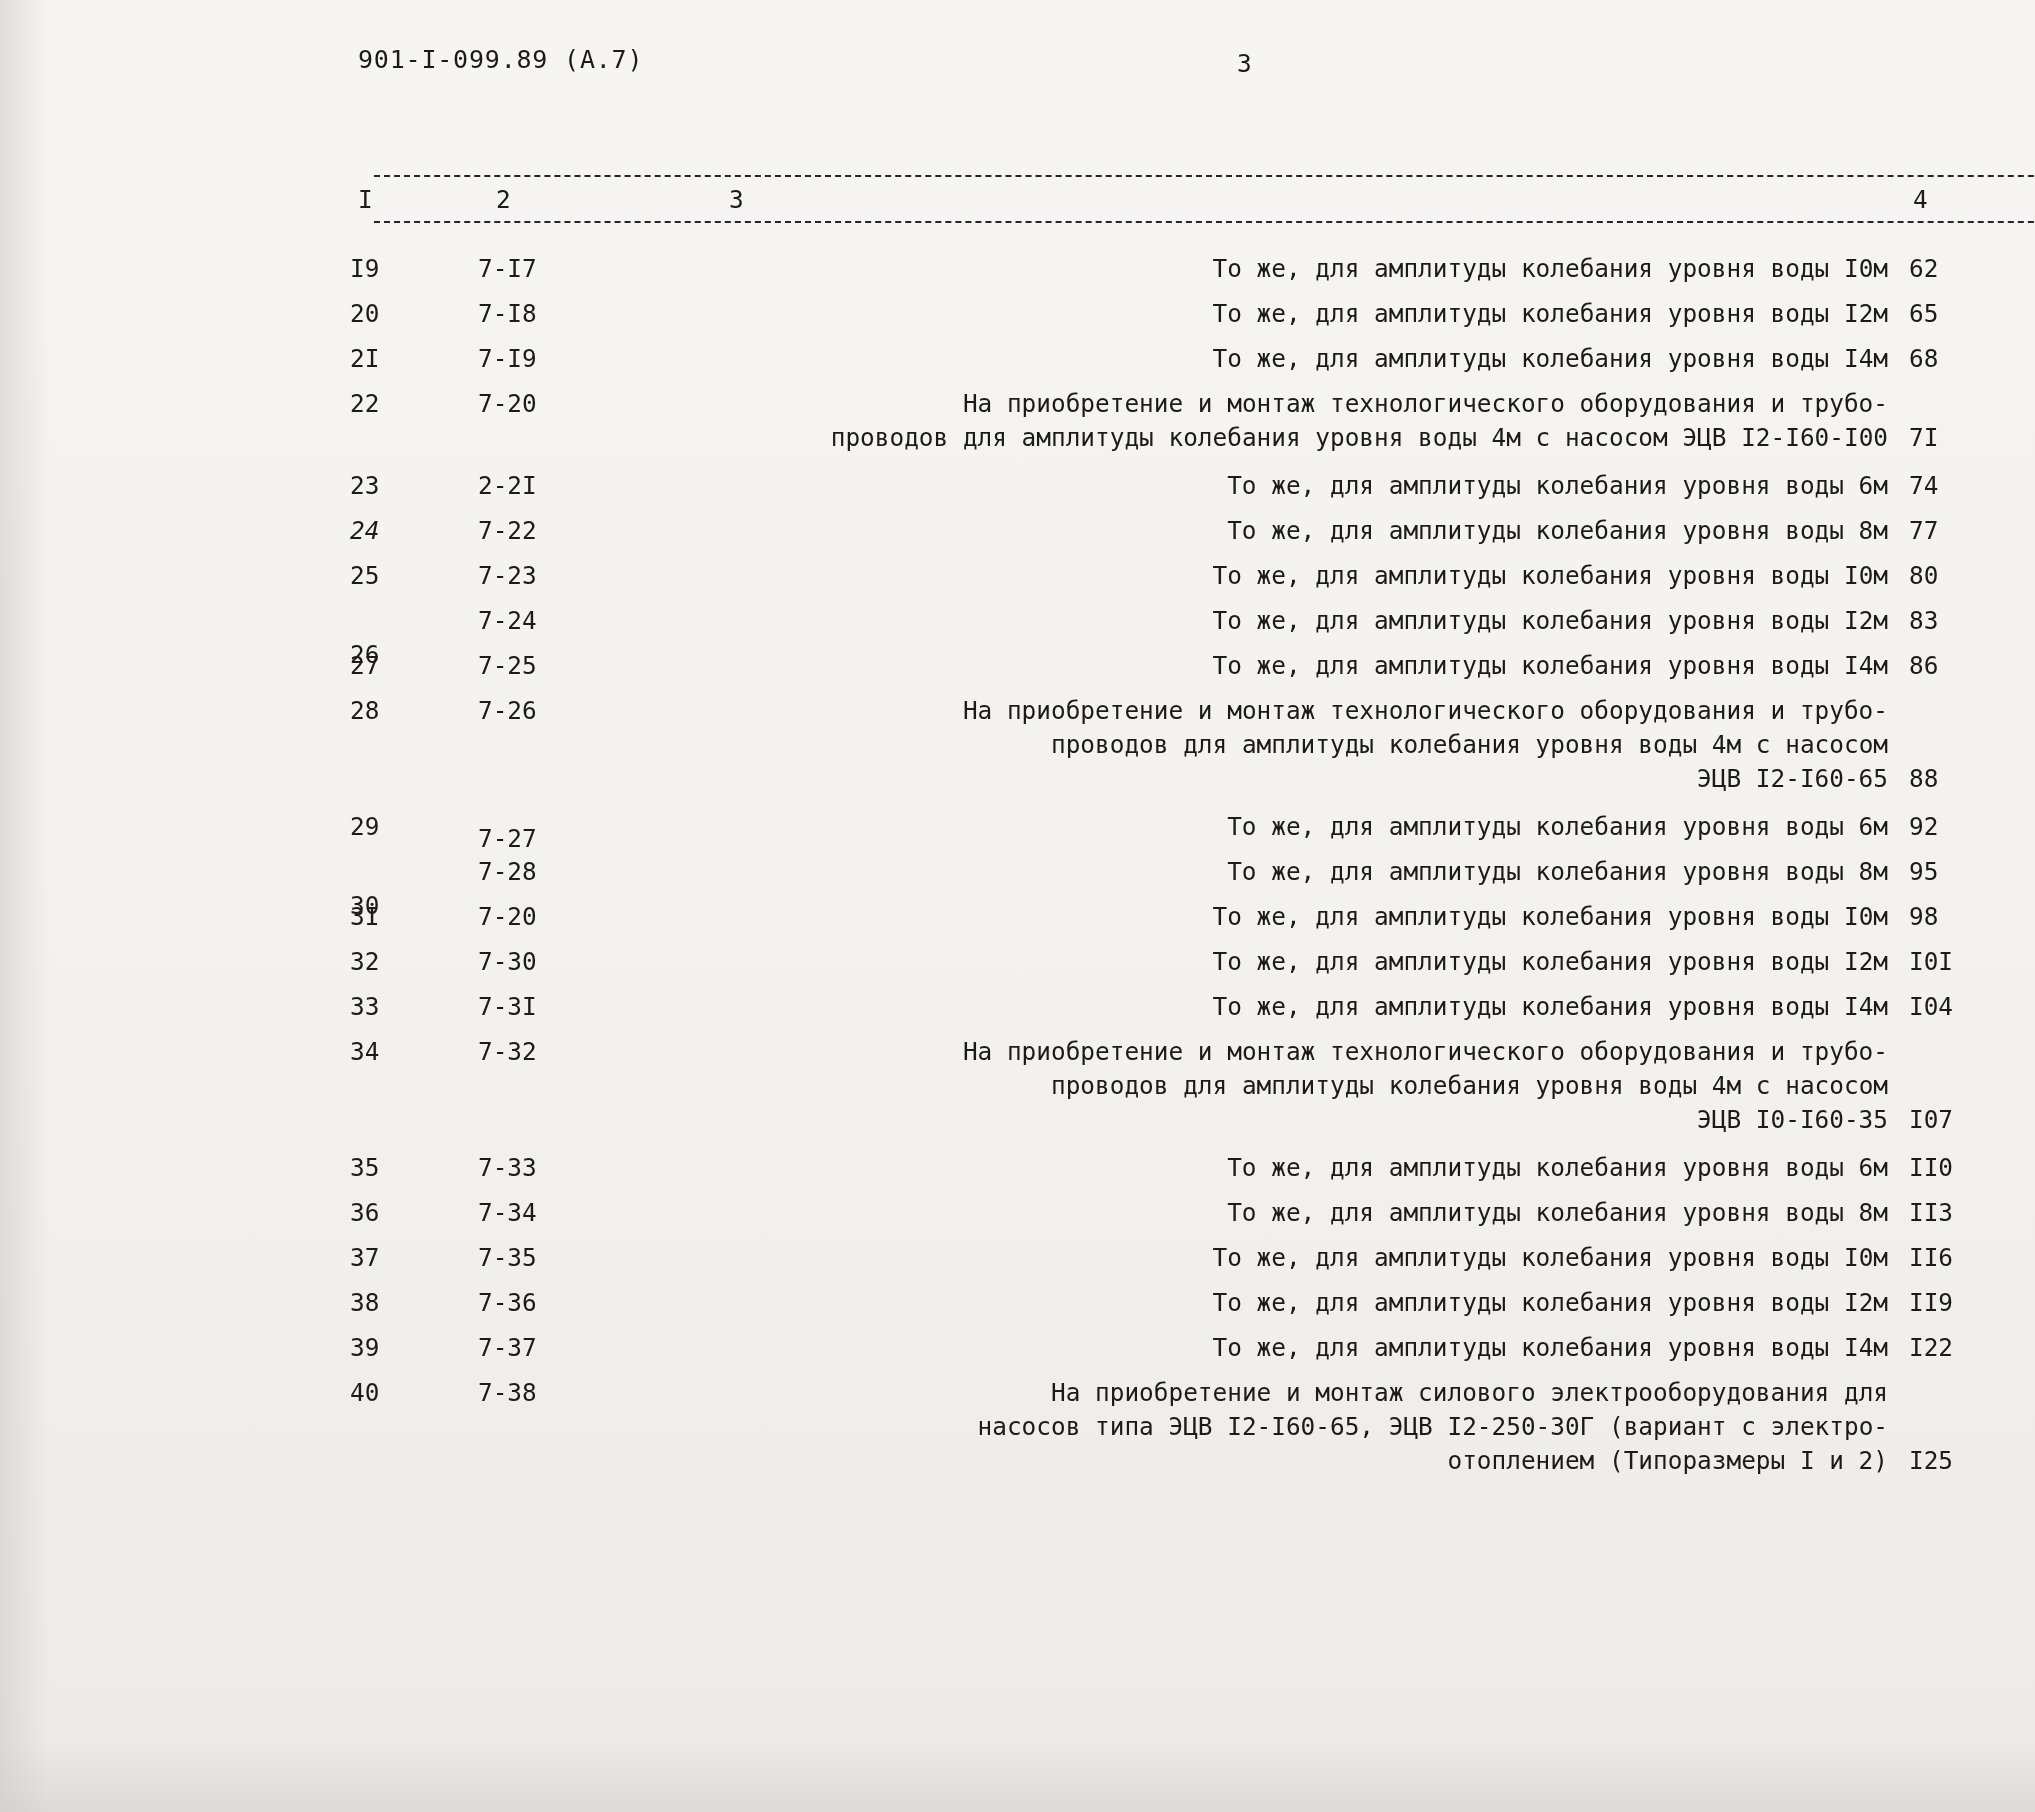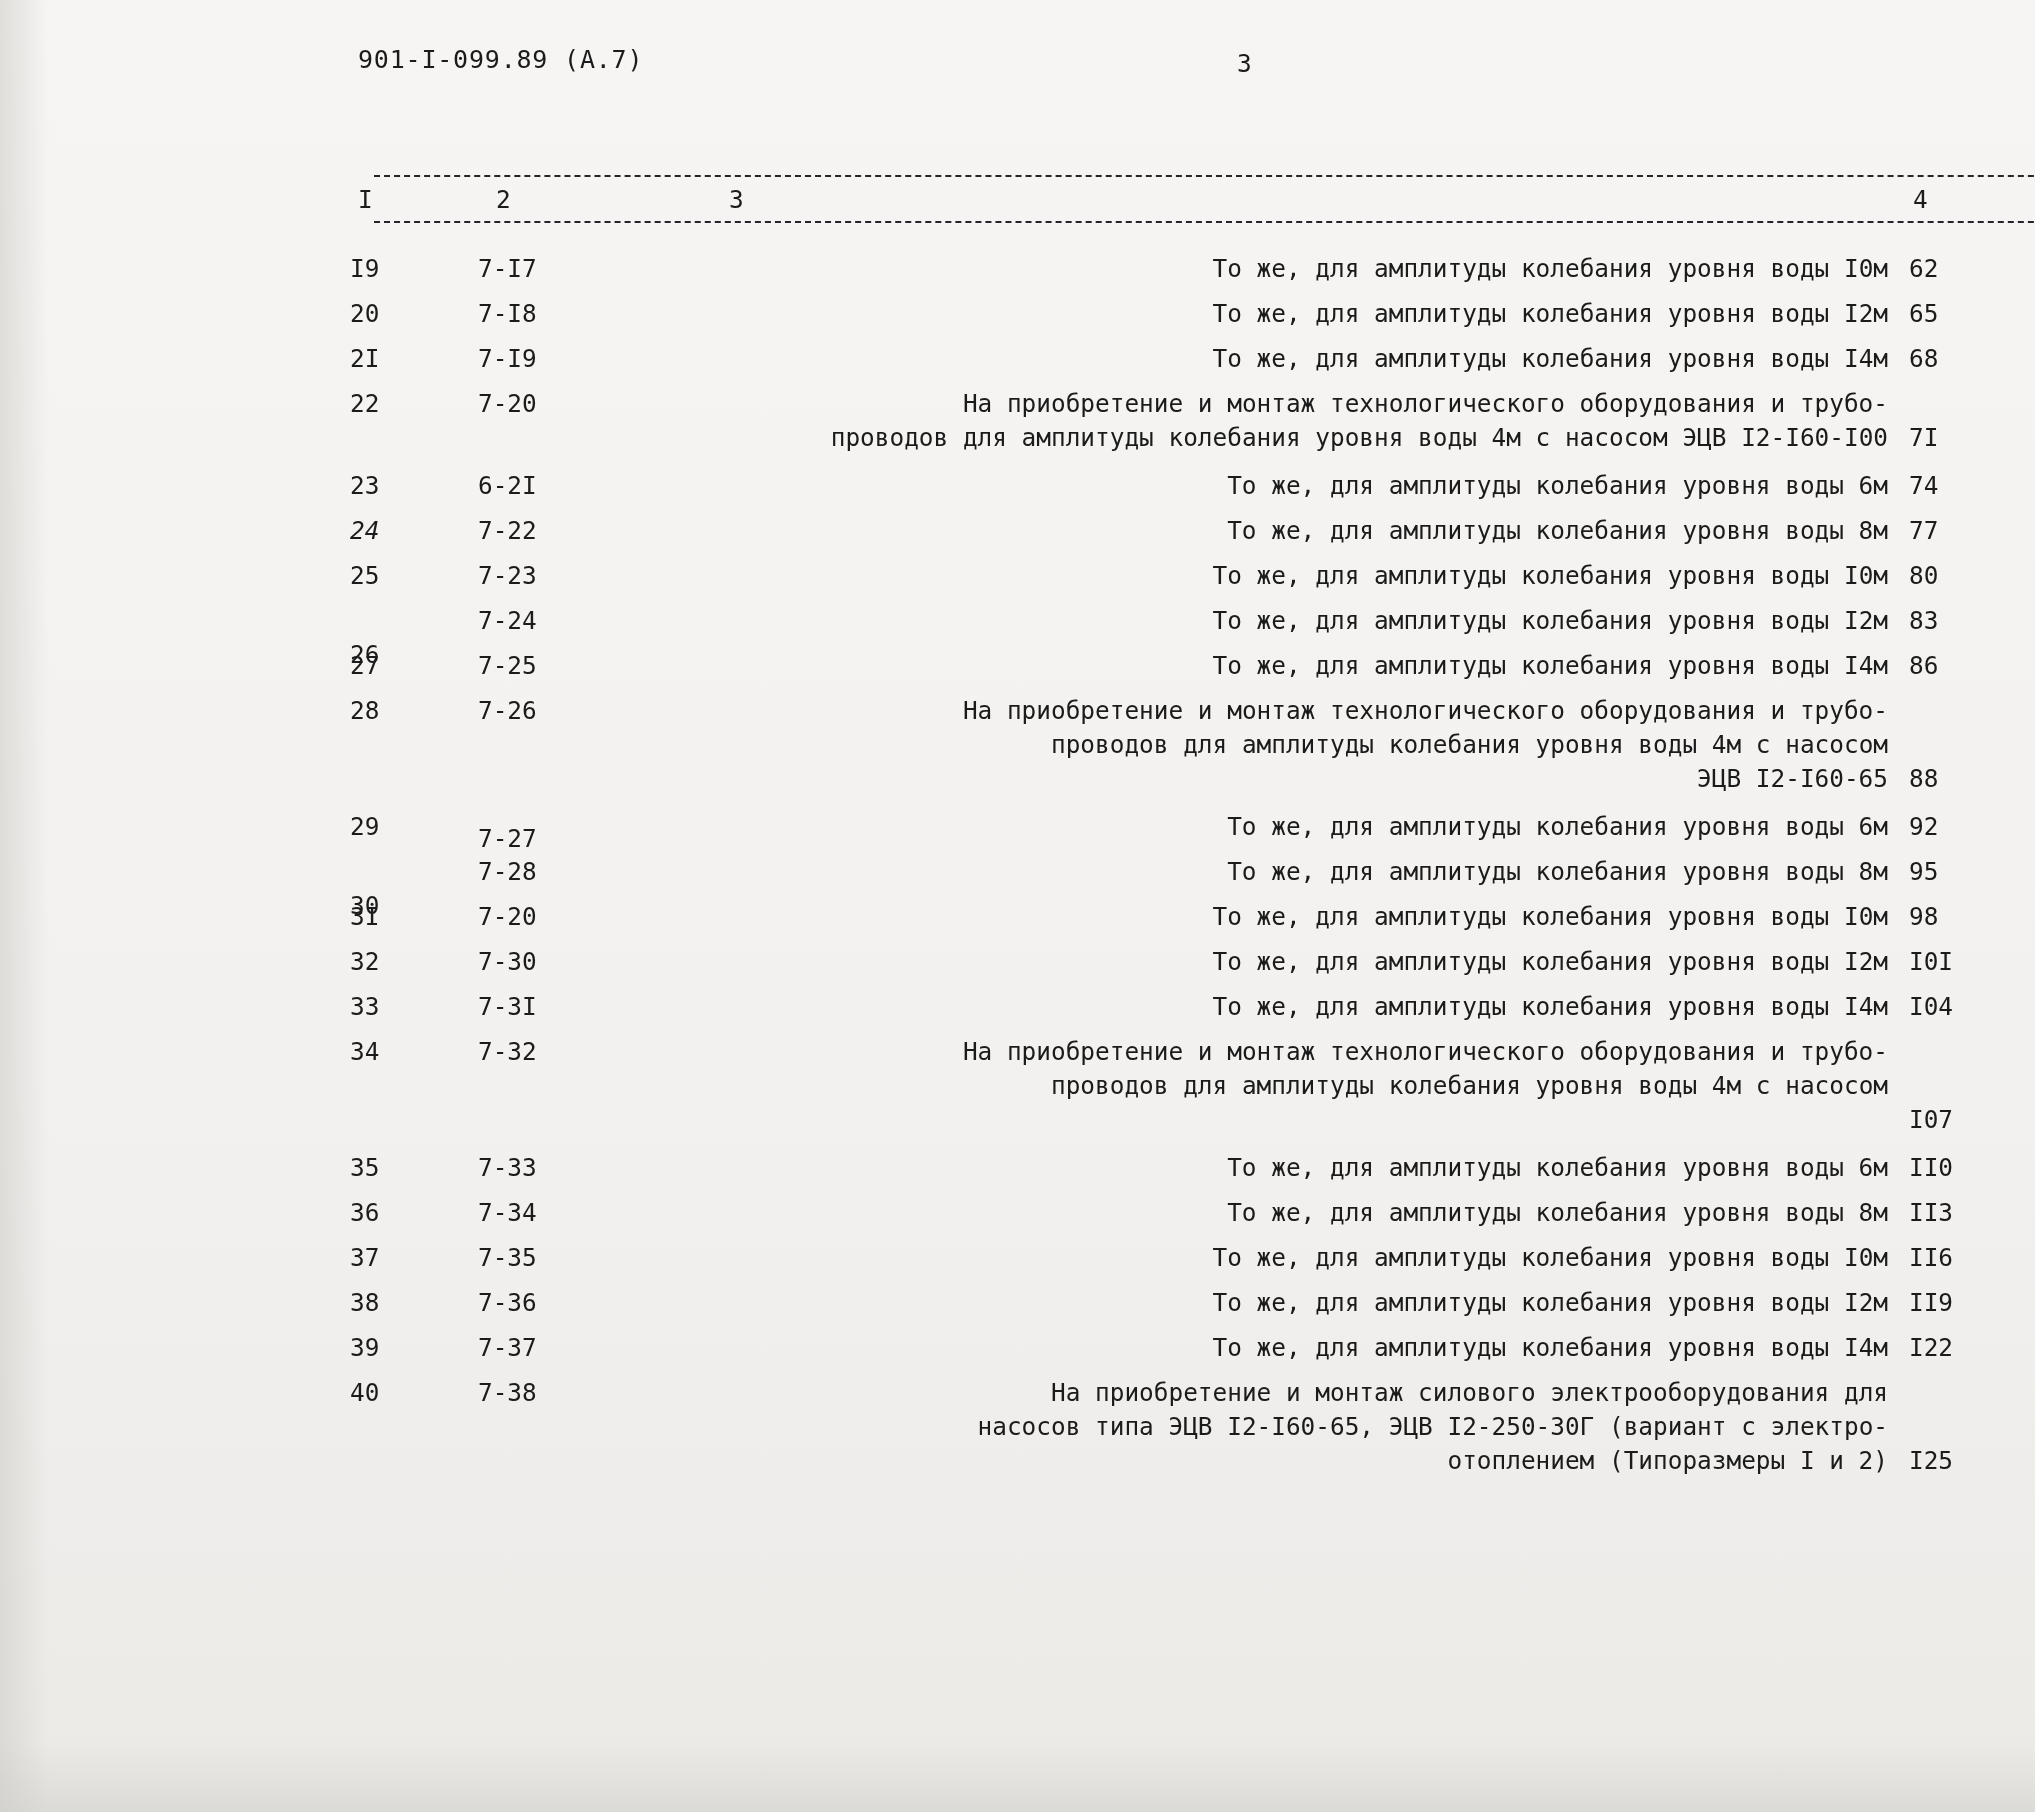--- a/index.html
+++ b/index.html
@@ -149,7 +149,7 @@
       </div>
       <div class="row" style="height: 45px; top: 0px;">
         <div class="cell c-num" style="top: 0px;">23</div>
-        <div class="cell c-code" style="top: 0px;">6-2I</div>
+        <div class="cell c-code" style="top: 0px;">2-2I</div>
         <div class="cell c-desc" style="top: 0px;"><span class="desc-line">То же, для амплитуды колебания уровня воды 6м</span></div>
         <div class="cell c-page" style="top: 0px;">74</div>
       </div>

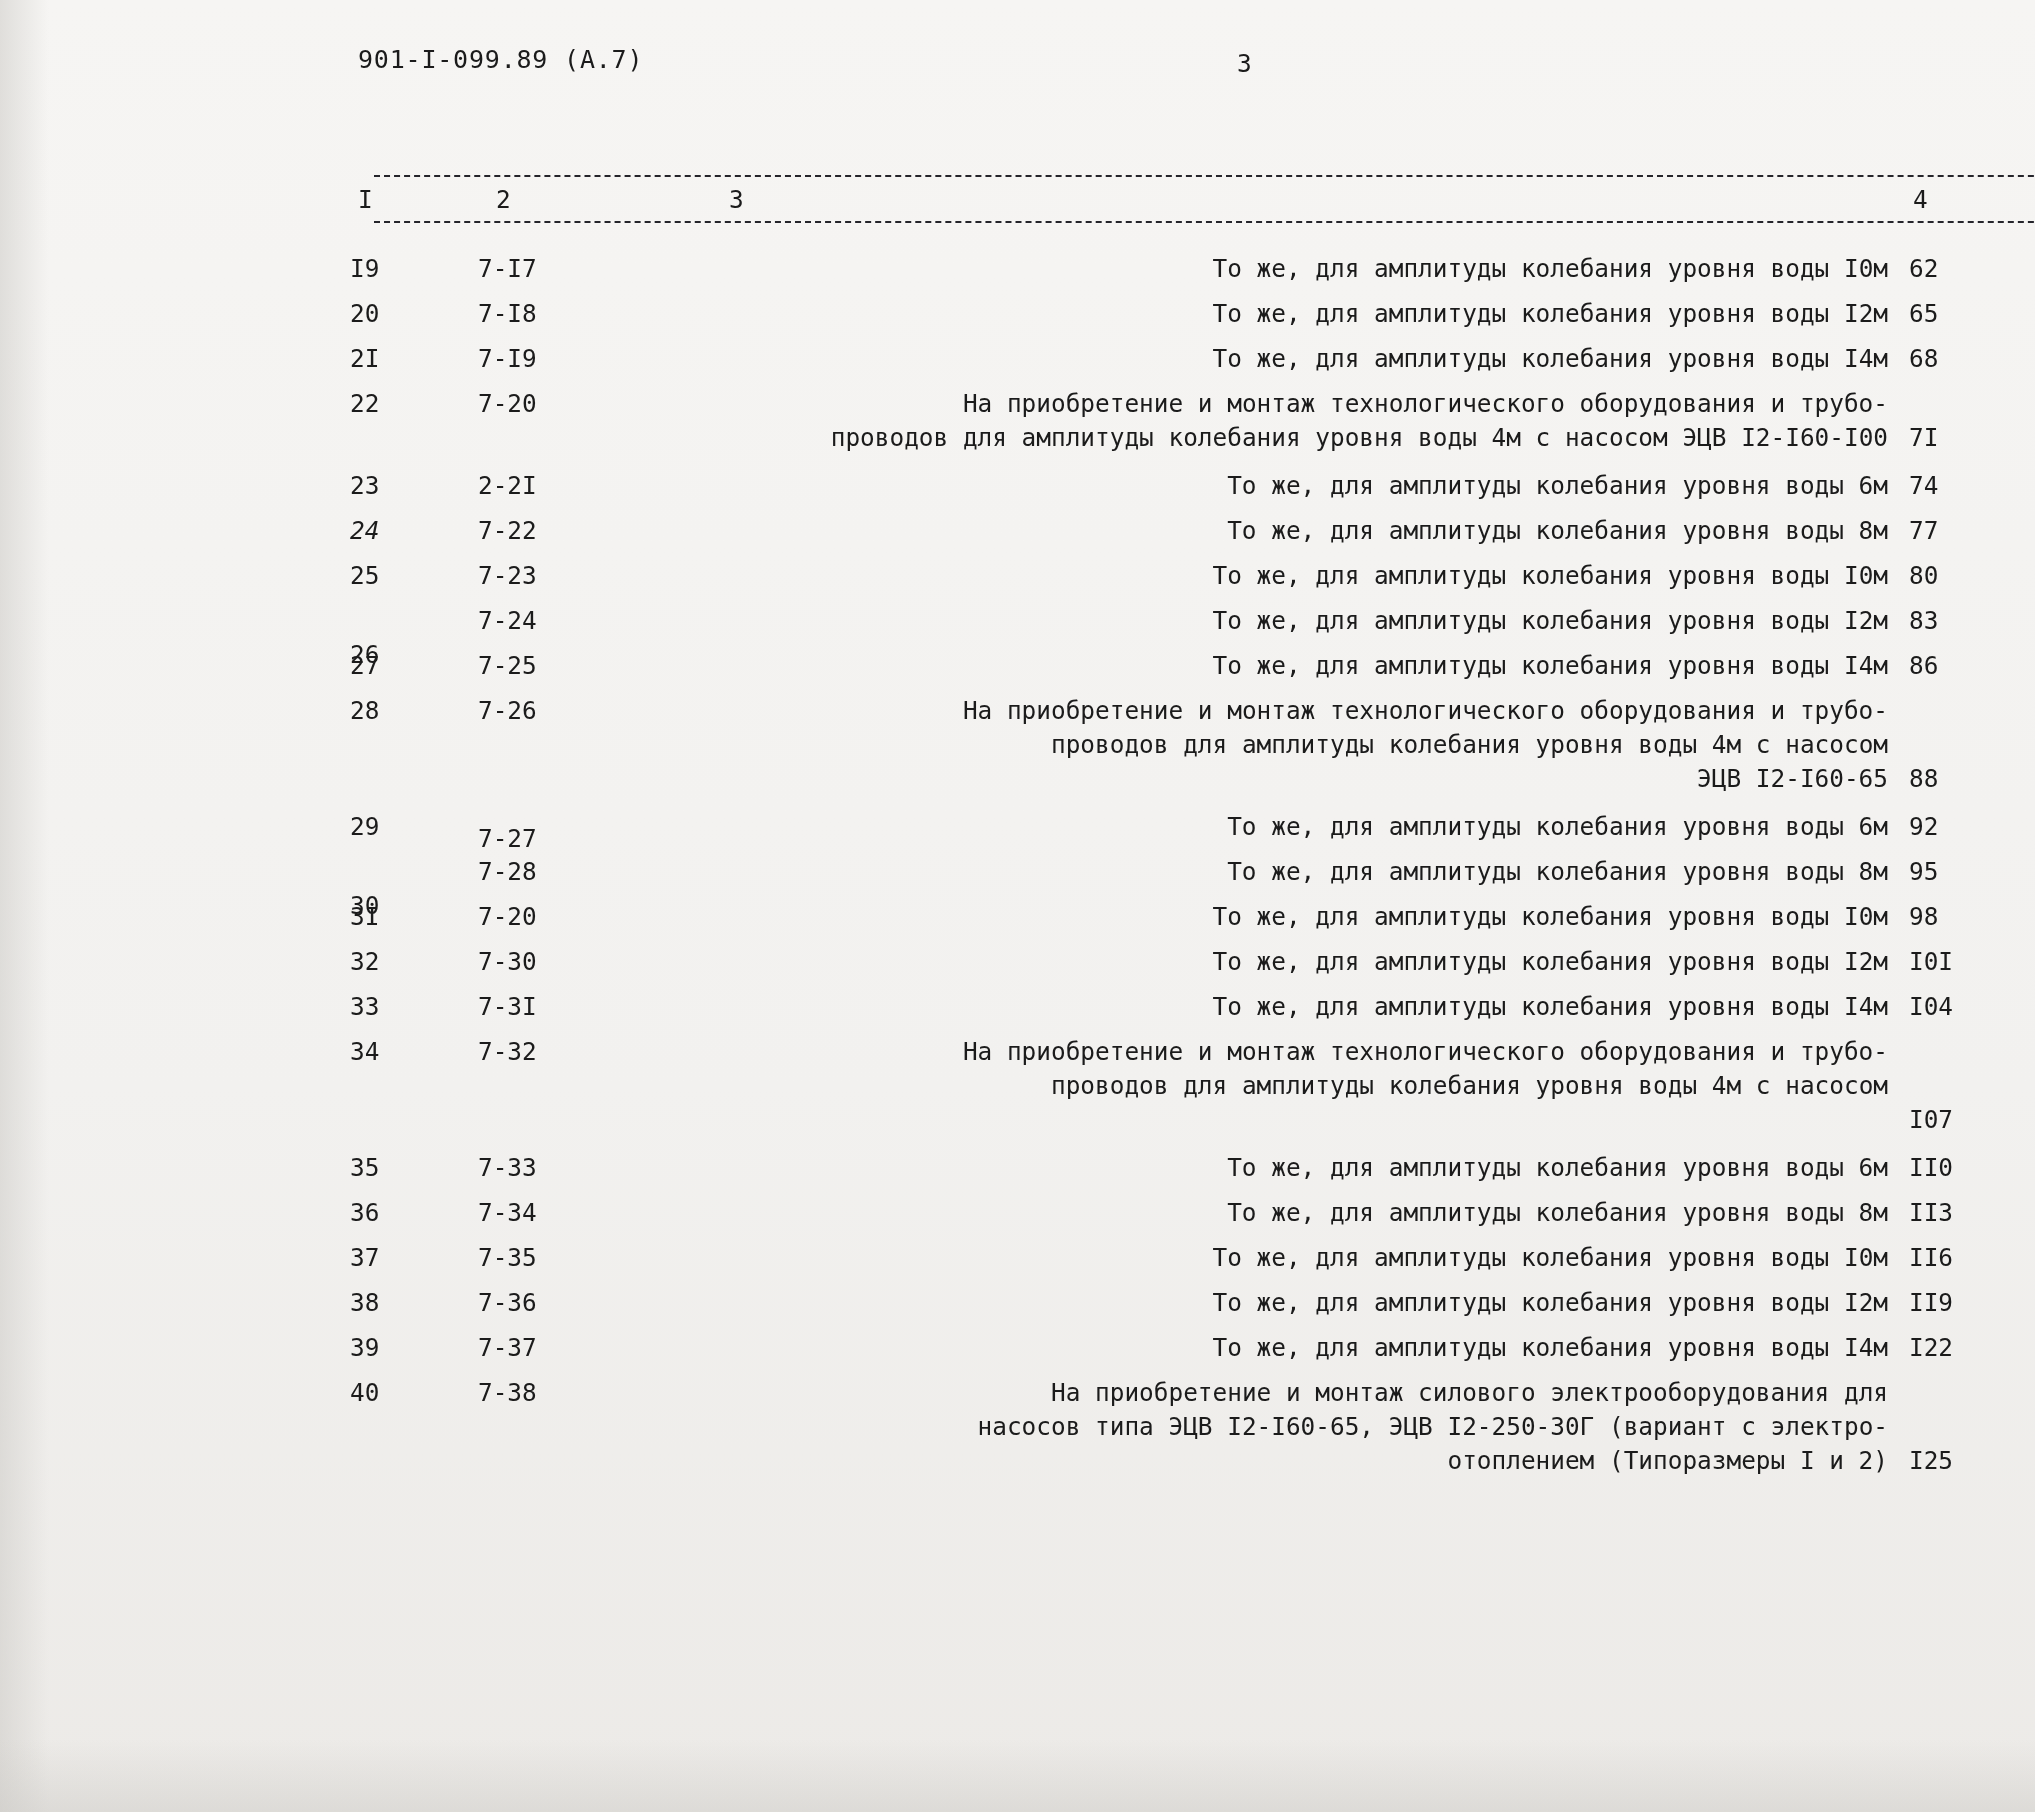--- a/index.html
+++ b/index.html
@@ -216,7 +216,7 @@
       <div class="row" style="height: 116px; top: 0px;">
         <div class="cell c-num" style="top: 0px;">34</div>
         <div class="cell c-code" style="top: 0px;">7-32</div>
-        <div class="cell c-desc" style="top: 0px;"><span class="desc-line">На приобретение и монтаж технологического оборудования и трубо-</span><span class="desc-line">проводов для амплитуды колебания уровня воды 4м с насосом</span></div>
+        <div class="cell c-desc" style="top: 0px;"><span class="desc-line">На приобретение и монтаж технологического оборудования и трубо-</span><span class="desc-line">проводов для амплитуды колебания уровня воды 4м с насосом</span><span class="desc-line">ЭЦВ I0-I60-35</span></div>
         <div class="cell c-page" style="top: 68px;">I07</div>
       </div>
       <div class="row" style="height: 45px; top: 0px;">

